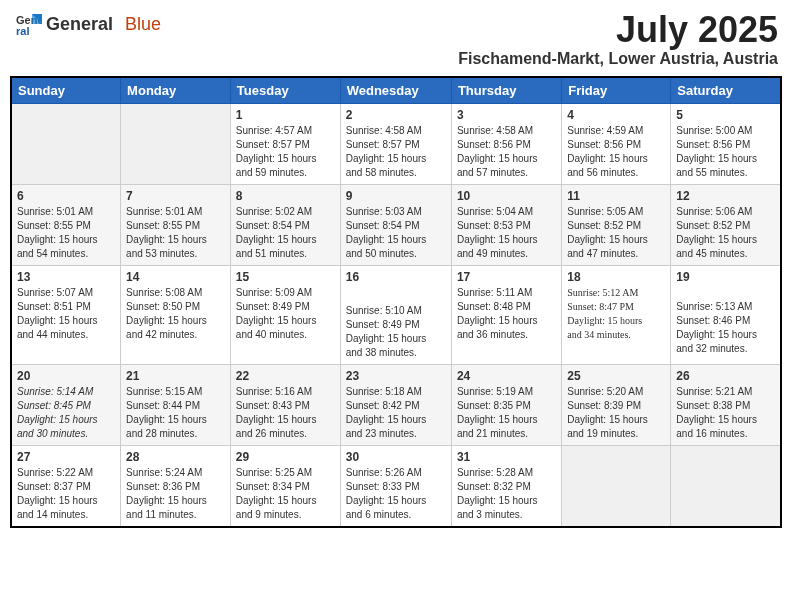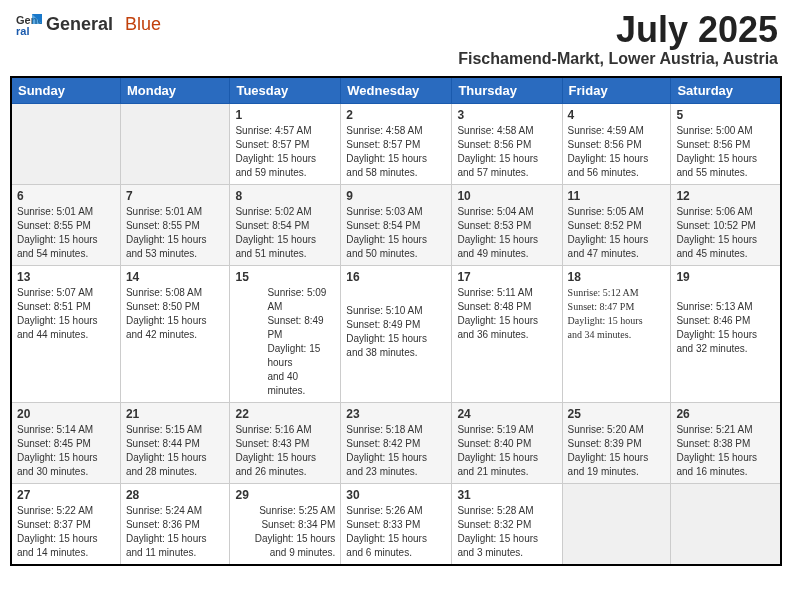--- a/index.html
+++ b/index.html
@@ -220,7 +220,7 @@
         <td>
           <span class="day-number">12</span>
           <div class="day-info" style="white-space: pre-line;">Sunrise: 5:06 AM
-Sunset: 10:52 PM
+Sunset: 8:52 PM
 Daylight: 15 hours
 and 45 minutes.</div>
         </td>

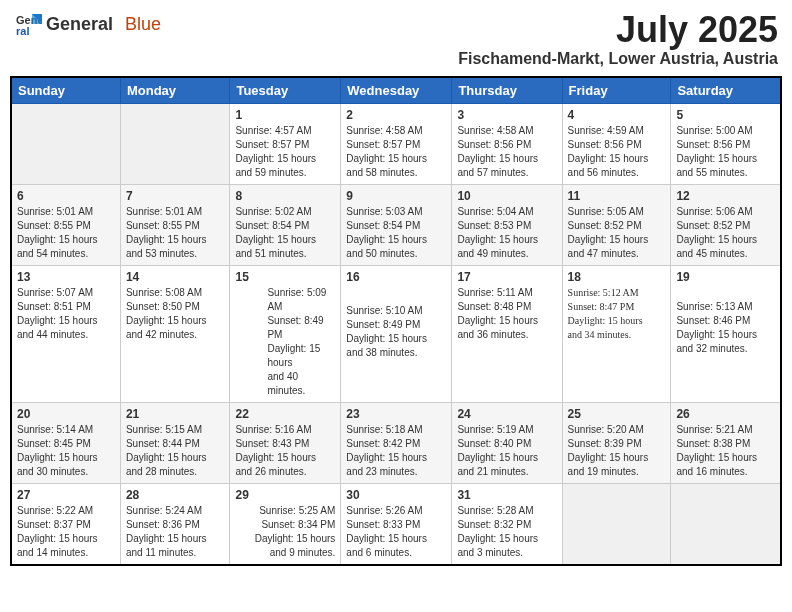--- a/index.html
+++ b/index.html
@@ -242,7 +242,7 @@
         </td>
         <td>
           <span class="day-number">15</span>
-          <div class="day-info" style="white-space: pre-line; margin-left: 32px;">Sunrise: 5:09 AM
+          <div class="day-info" style="white-space: pre-line;">Sunrise: 5:09 AM
 Sunset: 8:49 PM
 Daylight: 15 hours
 and 40 minutes.</div>

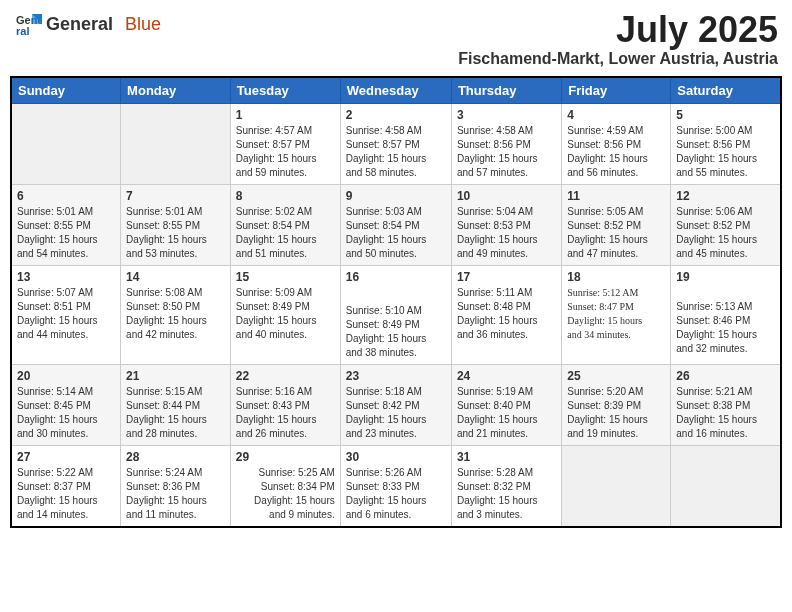--- a/index.html
+++ b/index.html
@@ -279,7 +279,7 @@
       <tr>
         <td>
           <span class="day-number">20</span>
-          <div class="day-info" style="white-space: pre-line;">Sunrise: 5:14 AM
+          <div class="day-info" style="white-space: pre-line; font-style: italic;">Sunrise: 5:14 AM
 Sunset: 8:45 PM
 Daylight: 15 hours
 and 30 minutes.</div>

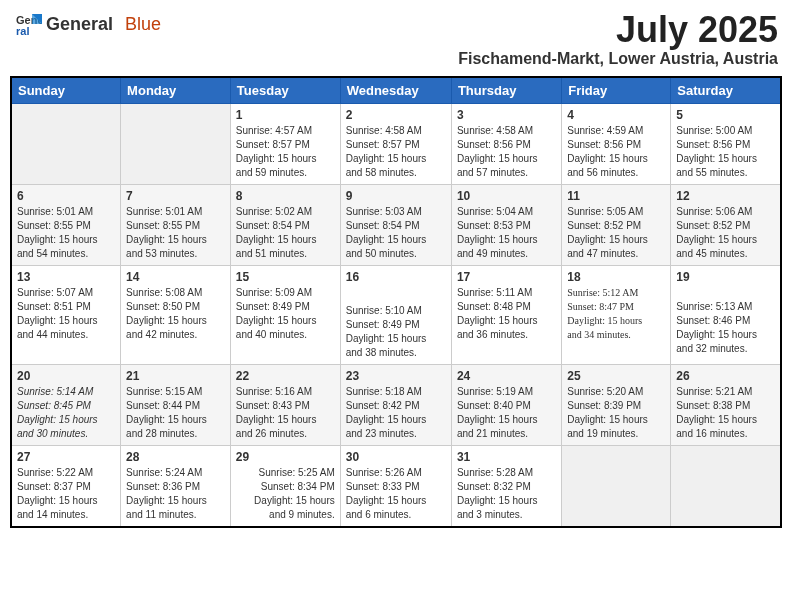--- a/index.html
+++ b/index.html
@@ -308,7 +308,7 @@
         <td>
           <span class="day-number">24</span>
           <div class="day-info" style="white-space: pre-line;">Sunrise: 5:19 AM
-Sunset: 8:40 PM
+Sunset: 8:35 PM
 Daylight: 15 hours
 and 21 minutes.</div>
         </td>

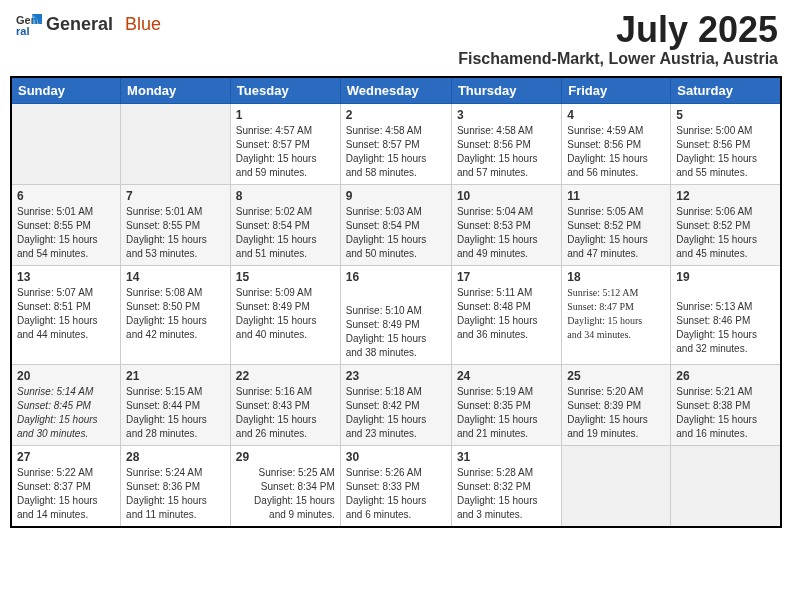--- a/index.html
+++ b/index.html
@@ -344,7 +344,7 @@
         </td>
         <td>
           <span class="day-number">29</span>
-          <div class="day-info" style="white-space: pre-line; text-align: right;">Sunrise: 5:25 AM
+          <div class="day-info" style="white-space: pre-line;">Sunrise: 5:25 AM
 Sunset: 8:34 PM
 Daylight: 15 hours
 and 9 minutes.</div>

